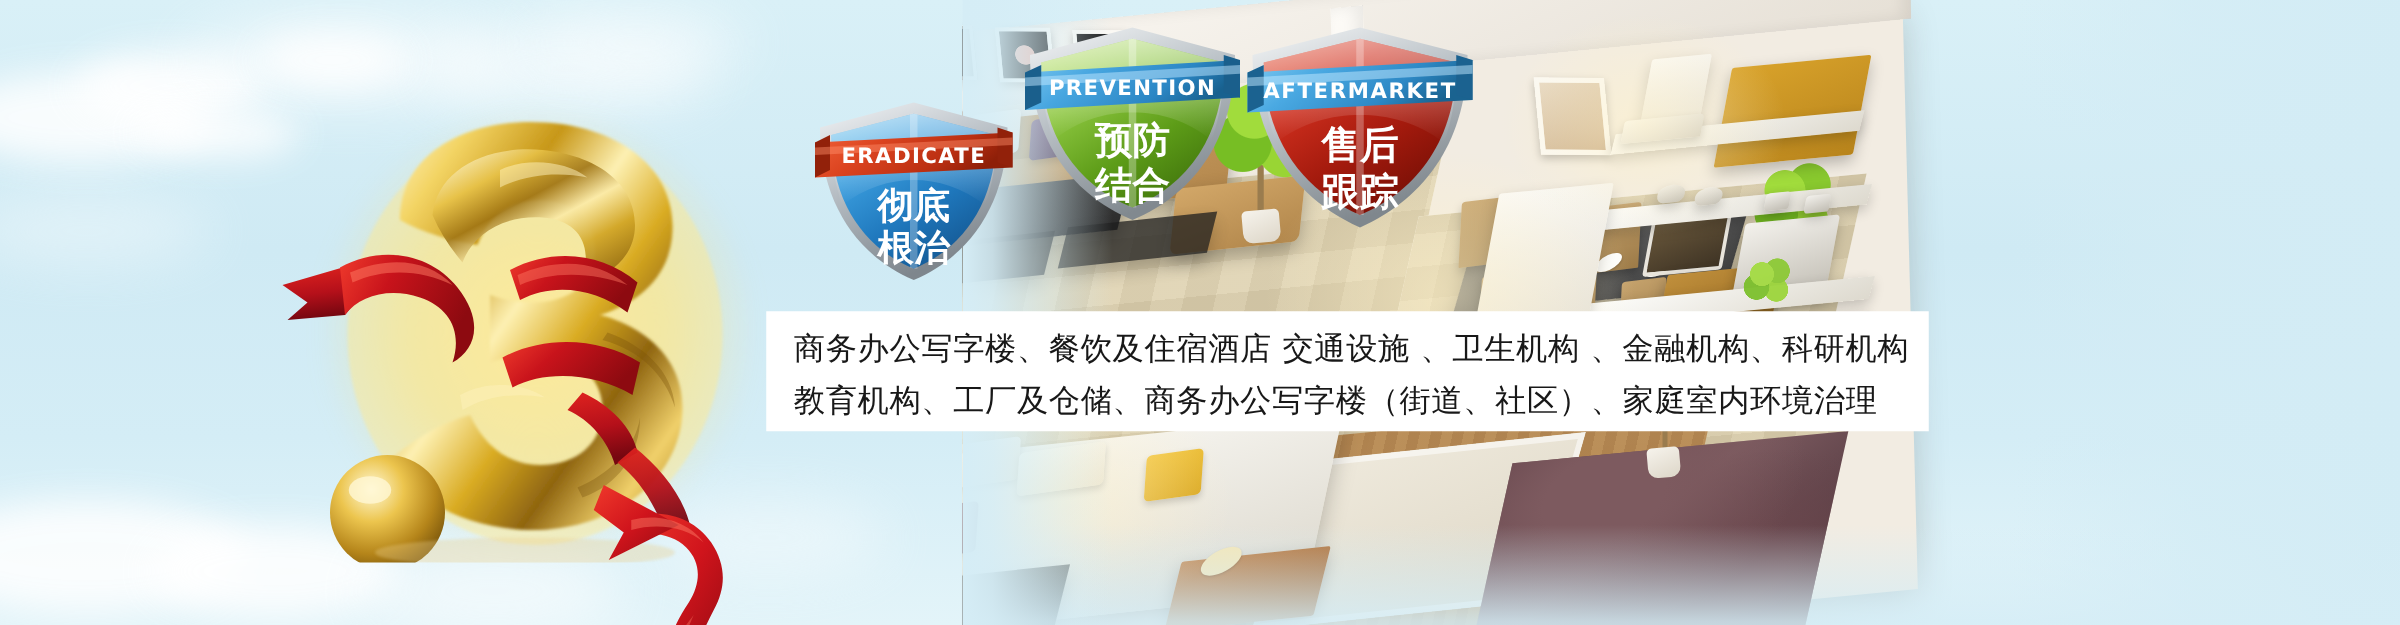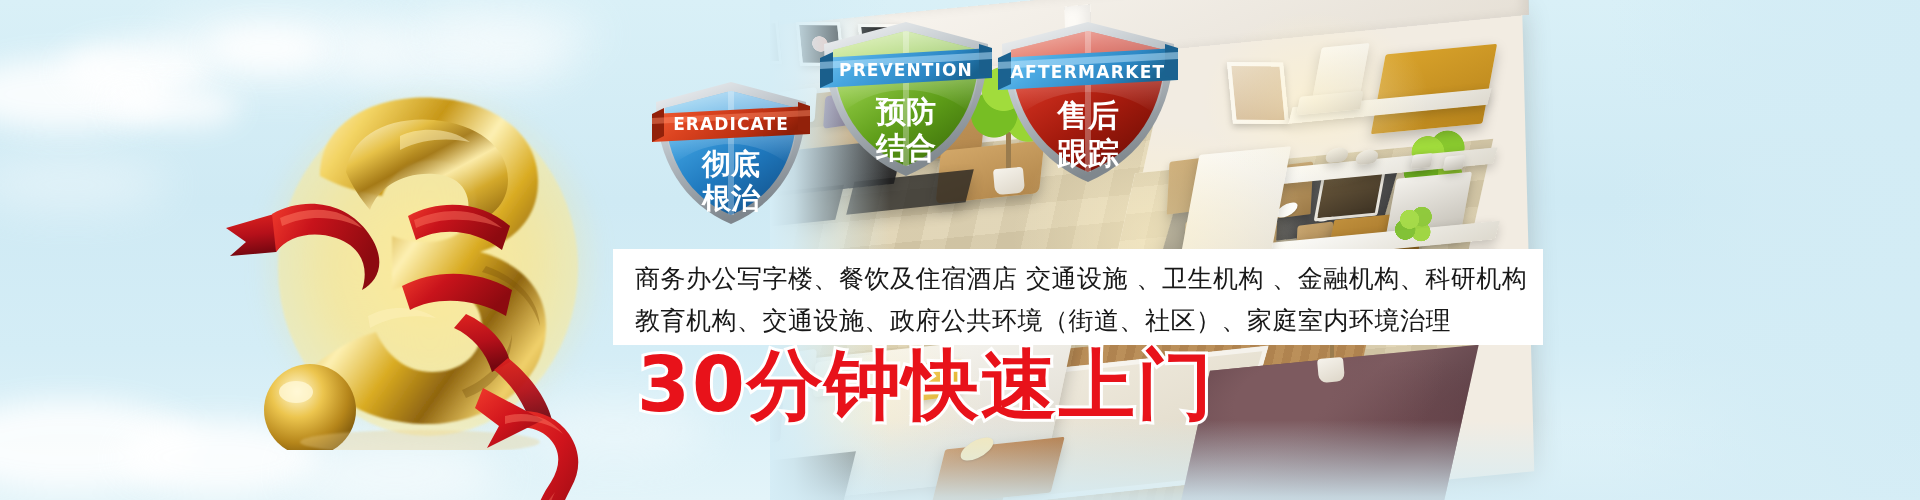--- a/index.html
+++ b/index.html
@@ -626,7 +626,7 @@
 
   <div id="infoPanel">
     <div class="line">商务办公写字楼、餐饮及住宿酒店 交通设施 、卫生机构 、金融机构、科研机构</div>
-    <div class="line">教育机构、交通设施、政府公共环境（街道、社区）、家庭室内环境治理</div>
+    <div class="line">教育机构、工厂及仓储、商务办公写字楼（街道、社区）、家庭室内环境治理</div>
   </div>
 
   <div id="headline">30分钟快速上门</div>

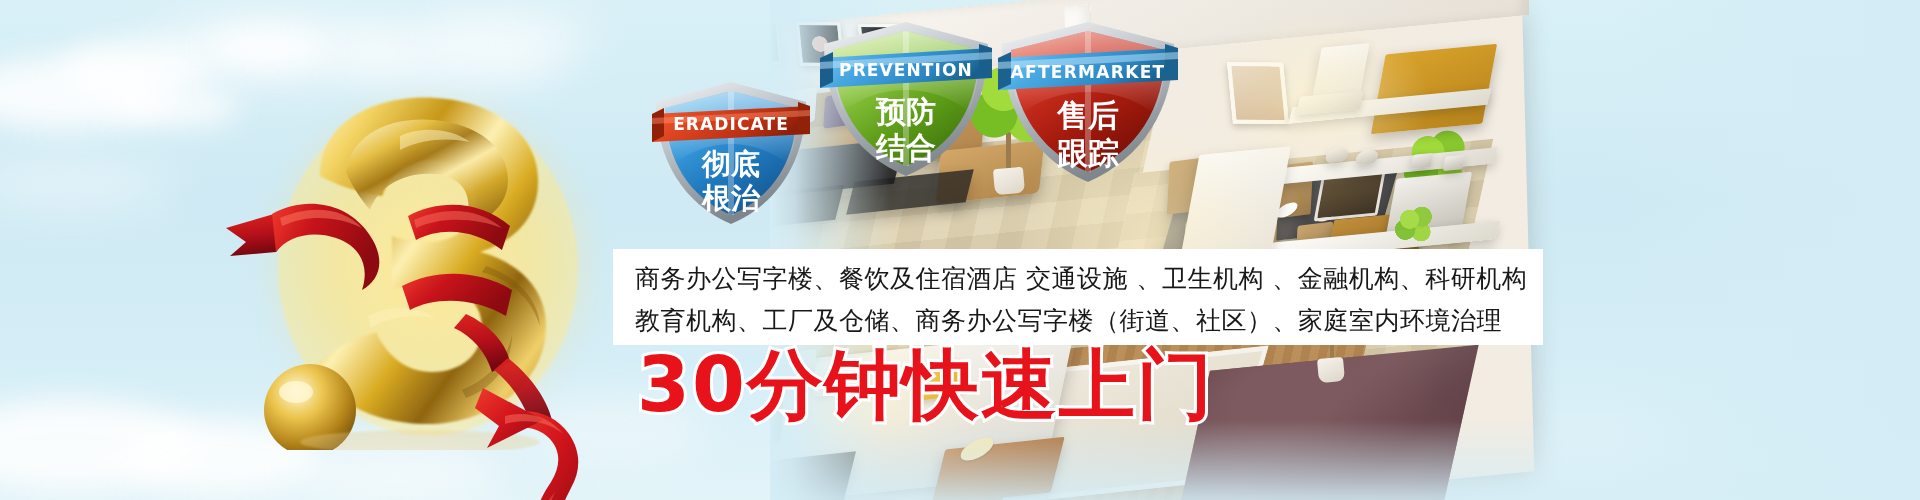--- a/index.html
+++ b/index.html
@@ -629,7 +629,6 @@
     <div class="line">教育机构、工厂及仓储、商务办公写字楼（街道、社区）、家庭室内环境治理</div>
   </div>
 
-  <div id="headline">30分钟快速上门</div>
 
 </div>
 

